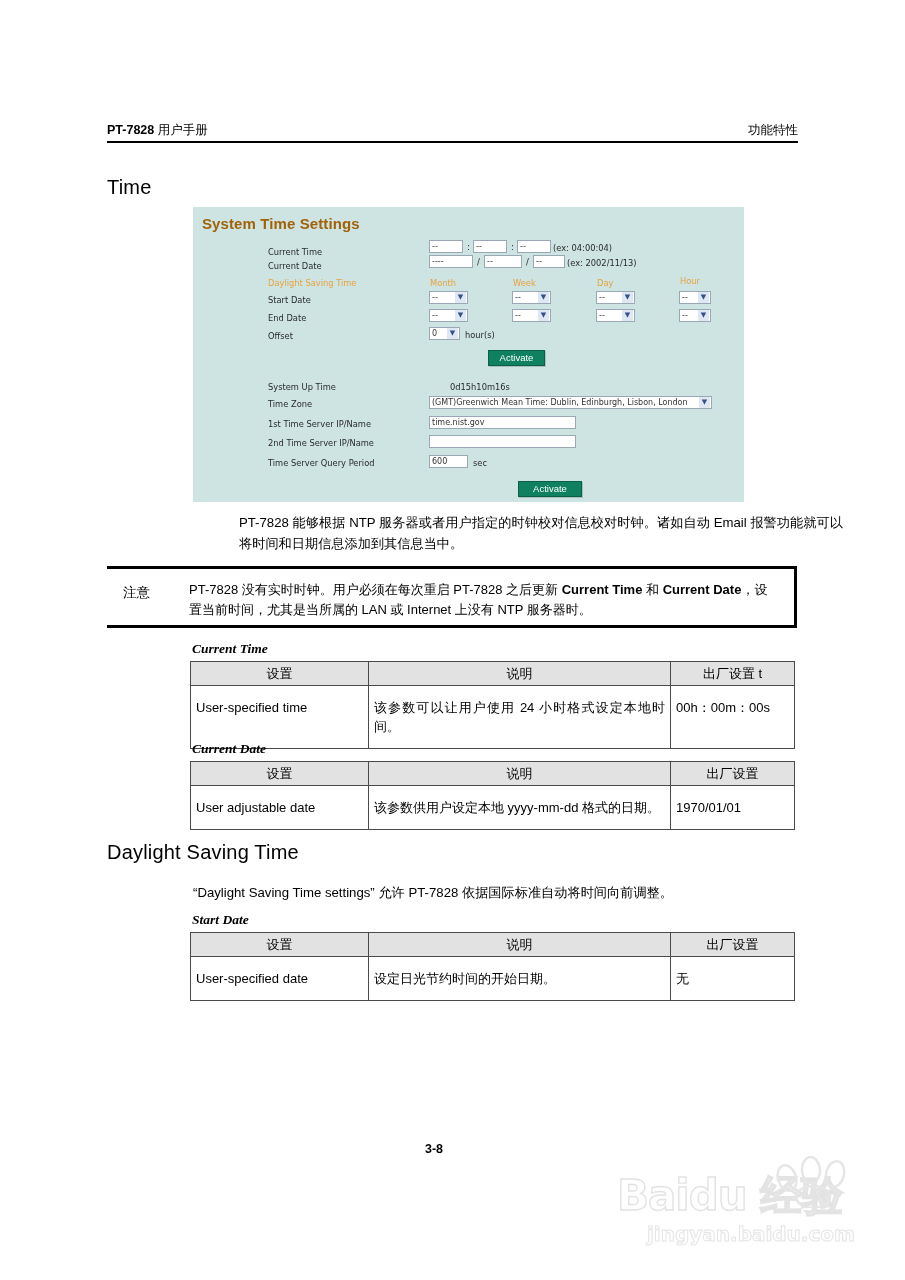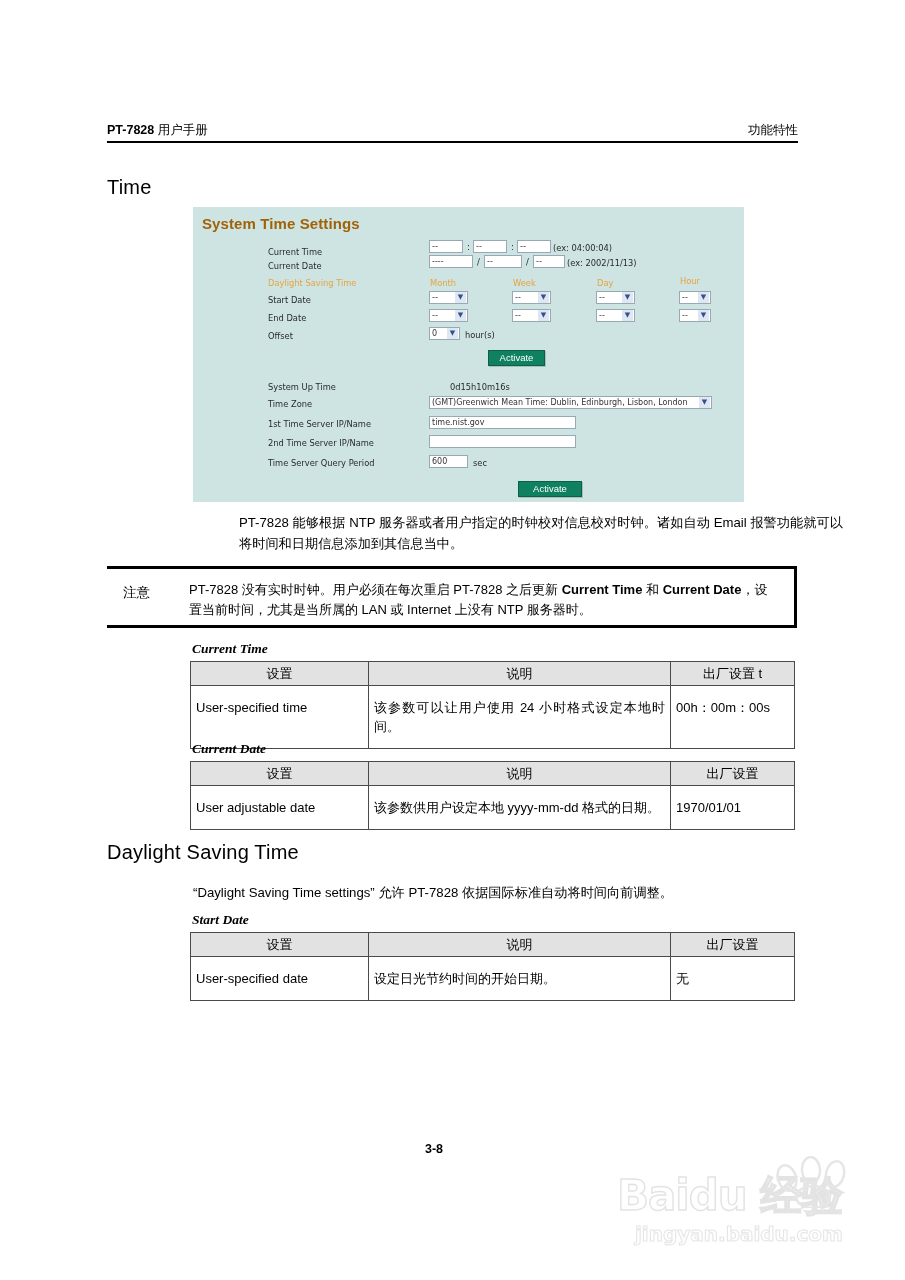--- a/index.html
+++ b/index.html
@@ -254,7 +254,7 @@
   }
   .wm-sub {
     position: absolute;
-    left: 18px;
+    left: 30px;
     top: 62px;
     font-family: "DejaVu Sans", sans-serif;
     font-size: 20px;

